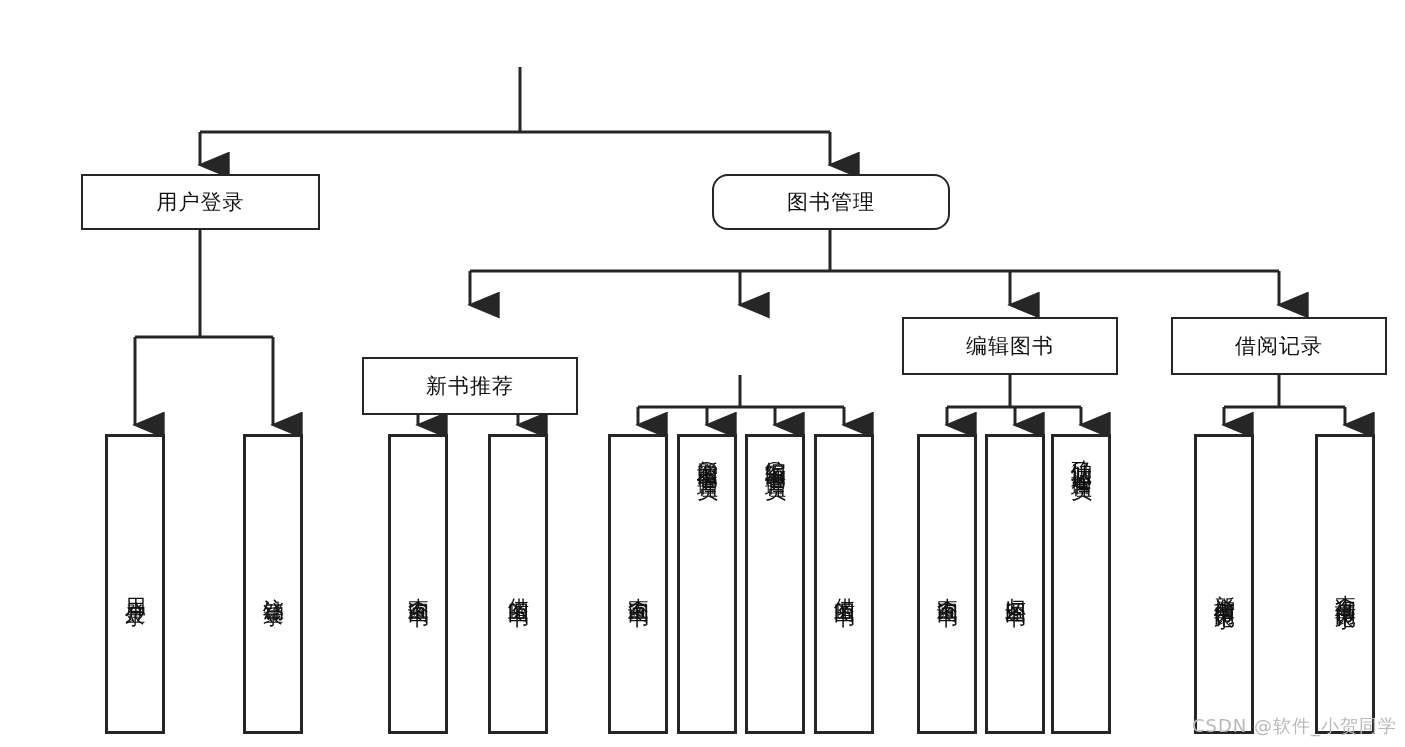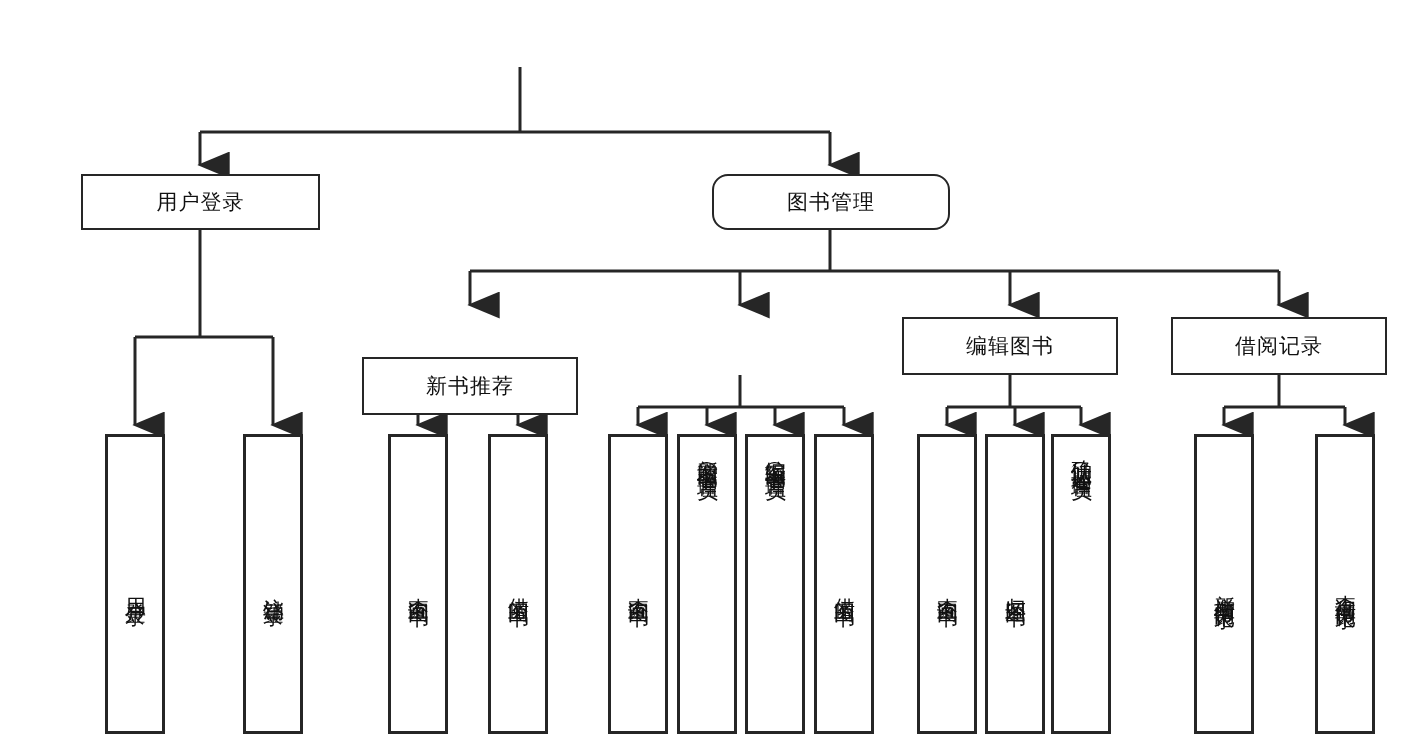--- a/index.html
+++ b/index.html
@@ -179,6 +179,7 @@
     <span class="label">查询借阅记录</span>
   </div>
 
+  <div class="watermark" style="left:1192px; top:714px;">CSDN @软件_小贺同学</div>
 
 </div>
 

